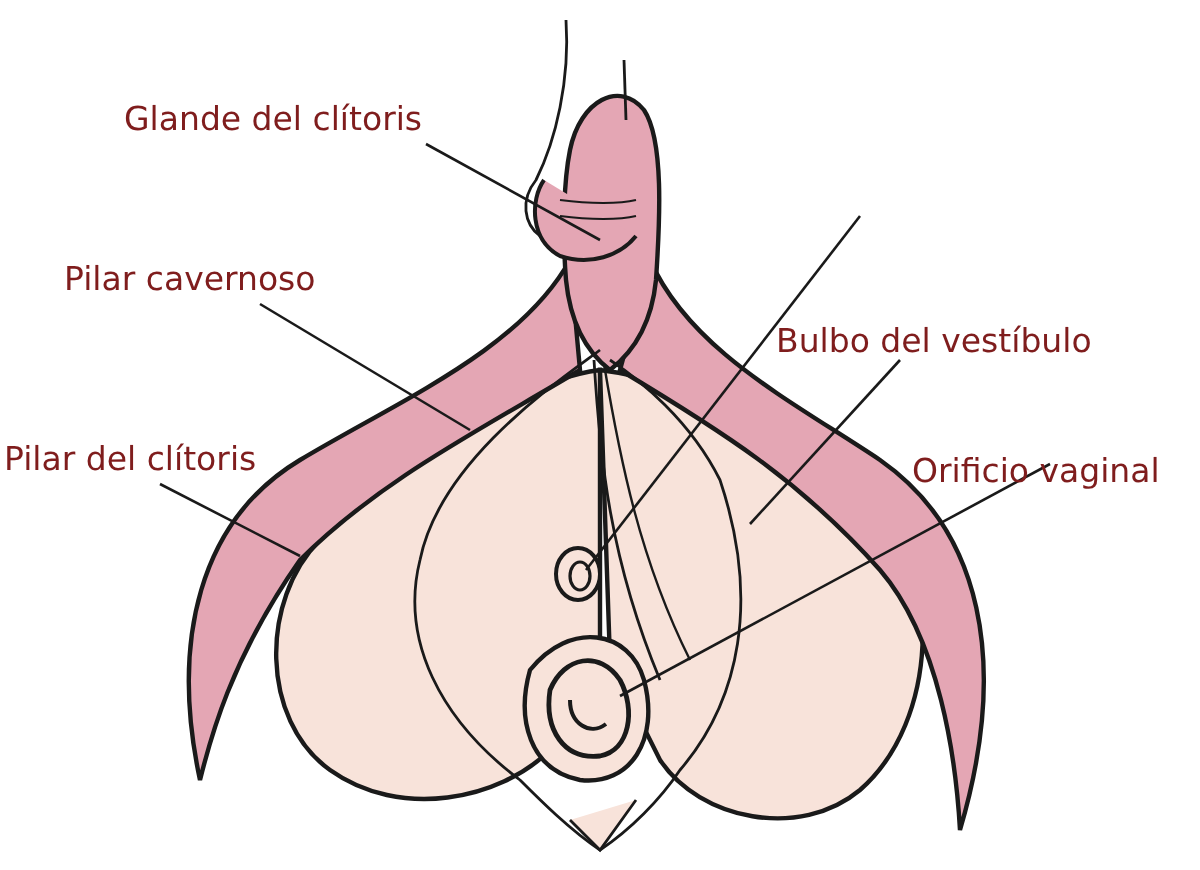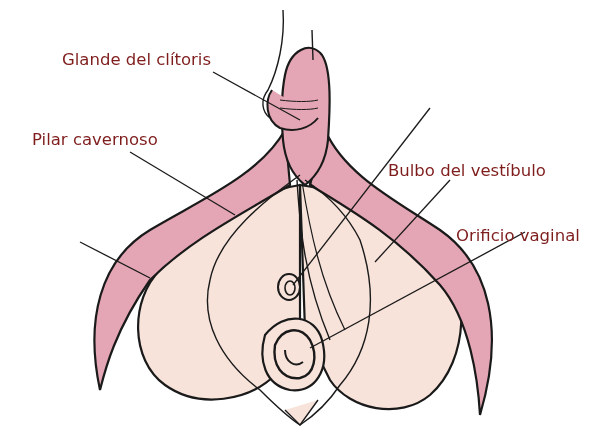--- a/index.html
+++ b/index.html
@@ -75,6 +75,7 @@
 
   <div class="label" style="left:62px; top:52px;">Glande del clítoris</div>
   <div class="label" style="left:32px; top:132px;">Pilar cavernoso</div>
+  <div class="label" style="left:2px;  top:222px;">Pilar del clítoris</div>
   <div class="label" style="left:388px; top:163px;">Bulbo del vestíbulo</div>
   <div class="label" style="left:456px; top:228px;">Orificio vaginal</div>
 </div>

